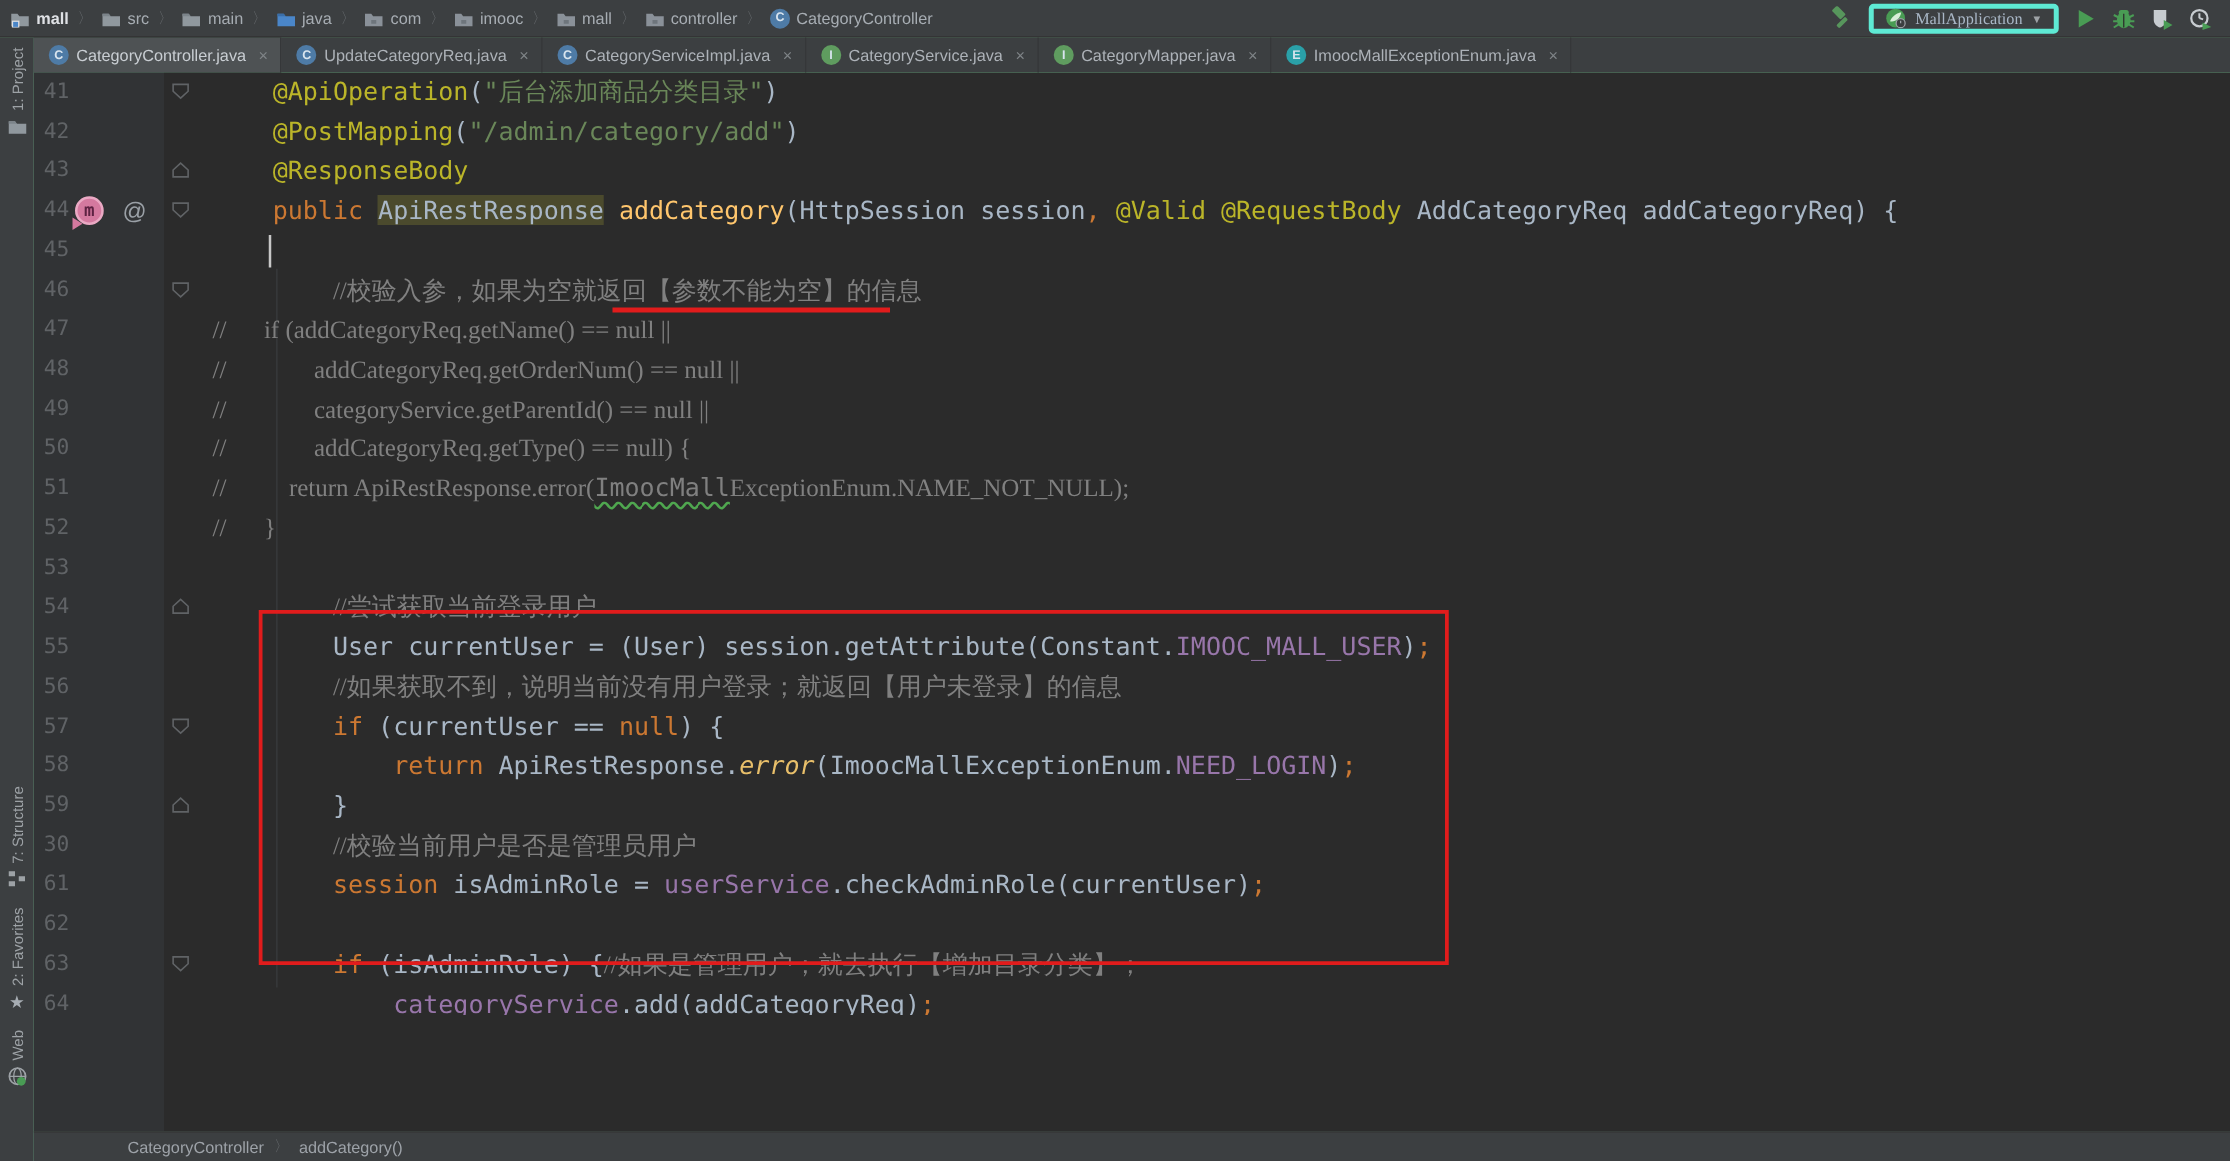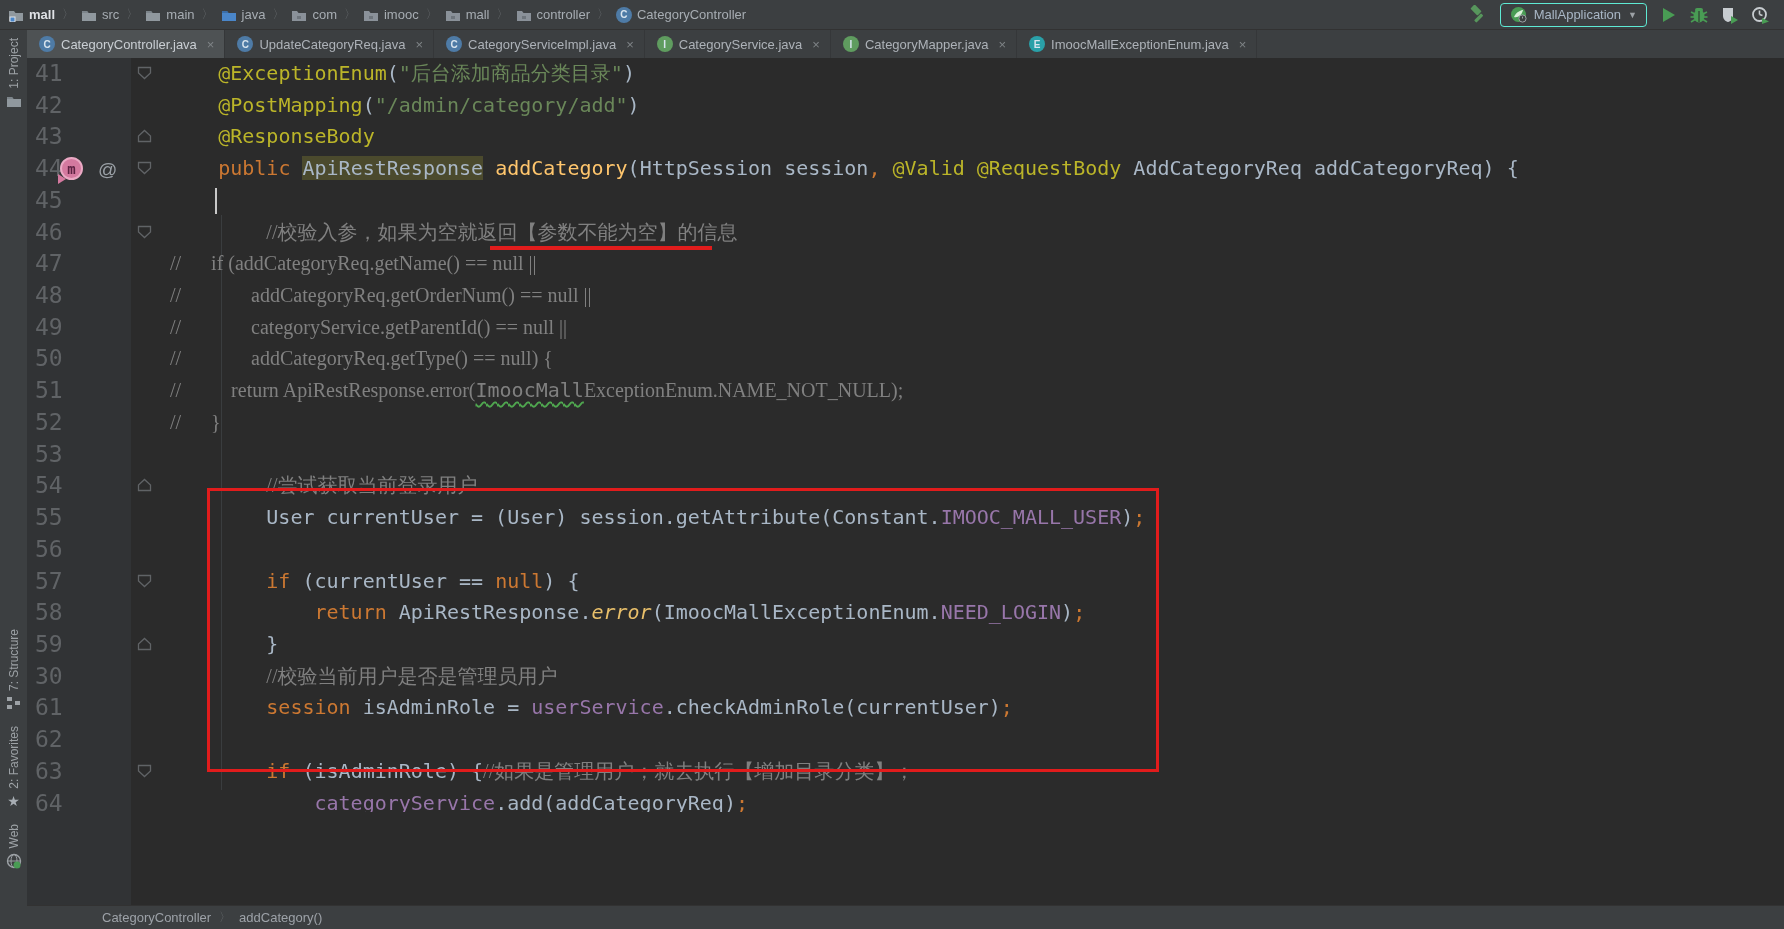--- a/index.html
+++ b/index.html
@@ -17,8 +17,8 @@
   .crumb-sep { color:#63676a; margin:0 7px; font-size:12px; }
 
   .run-area { display:flex; align-items:center; gap:12px; padding-right:14px; }
-  .run-combo { display:flex; align-items:center; gap:7px; border:1px solid #5eead4; border-radius:4px;
-               height:24px; padding:0 9px; color:#a9b7c6; font-size:13px; background:#3c3f41; }
+  .run-combo { display:flex; align-items:center; gap:7px; border:4px solid #5eead4; border-radius:4px;
+               height:24px; padding:0 9px; color:#a9b7c6; font-size:13px; background:#3c3f41;font-family:Liberation Serif, serif; }
   .combo-arrow { color:#9da2a6; font-size:9px; }
 
   

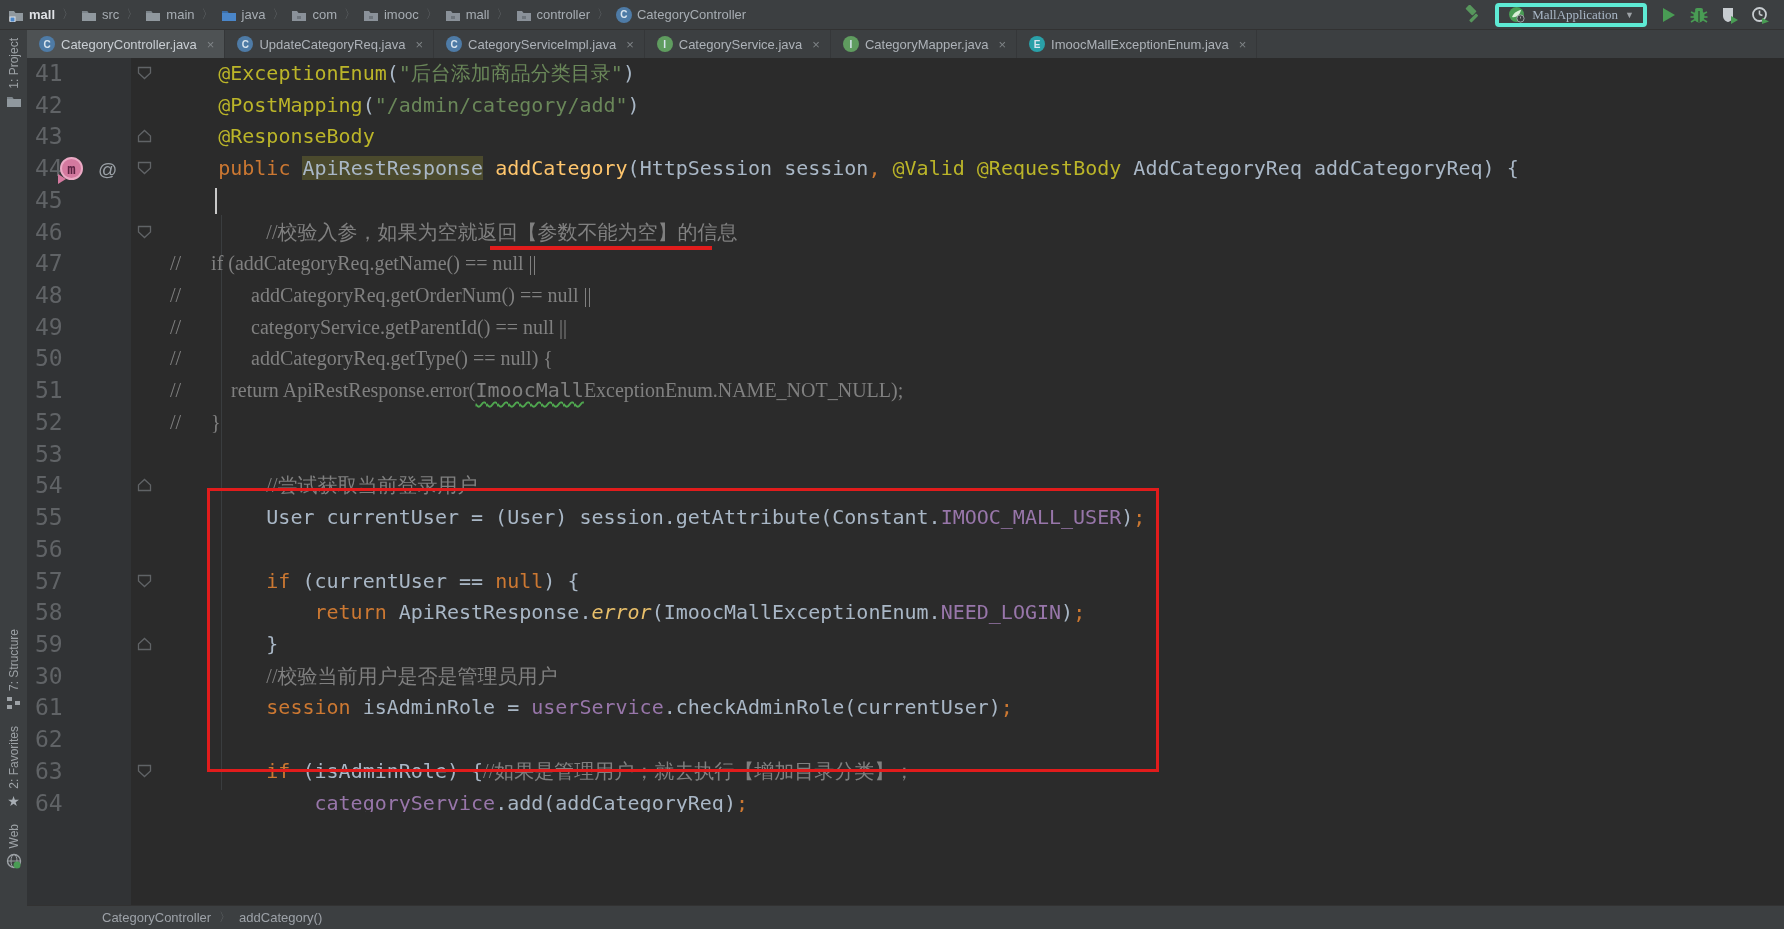--- a/index.html
+++ b/index.html
@@ -46,7 +46,7 @@
             background:linear-gradient(90deg,#313335 0,#313335 104px,#2b2b2b 104px); cursor:text; }
   .row { position:relative; height:31.72px; }
   .ln { position:absolute; left:8px; top:0; width:44px; color:#606366; font-family:"DejaVu Sans Mono",monospace;
-        font-size:23px; line-height:31.72px; }
+        font-size:17px; line-height:31.72px; }
   .code { position:absolute; left:143px; top:0; white-space:pre; font-family:"DejaVu Sans Mono",monospace;
           font-size:20px; line-height:31.72px; color:#a9b7c6; }
   .t-d  { color:#a9b7c6; }

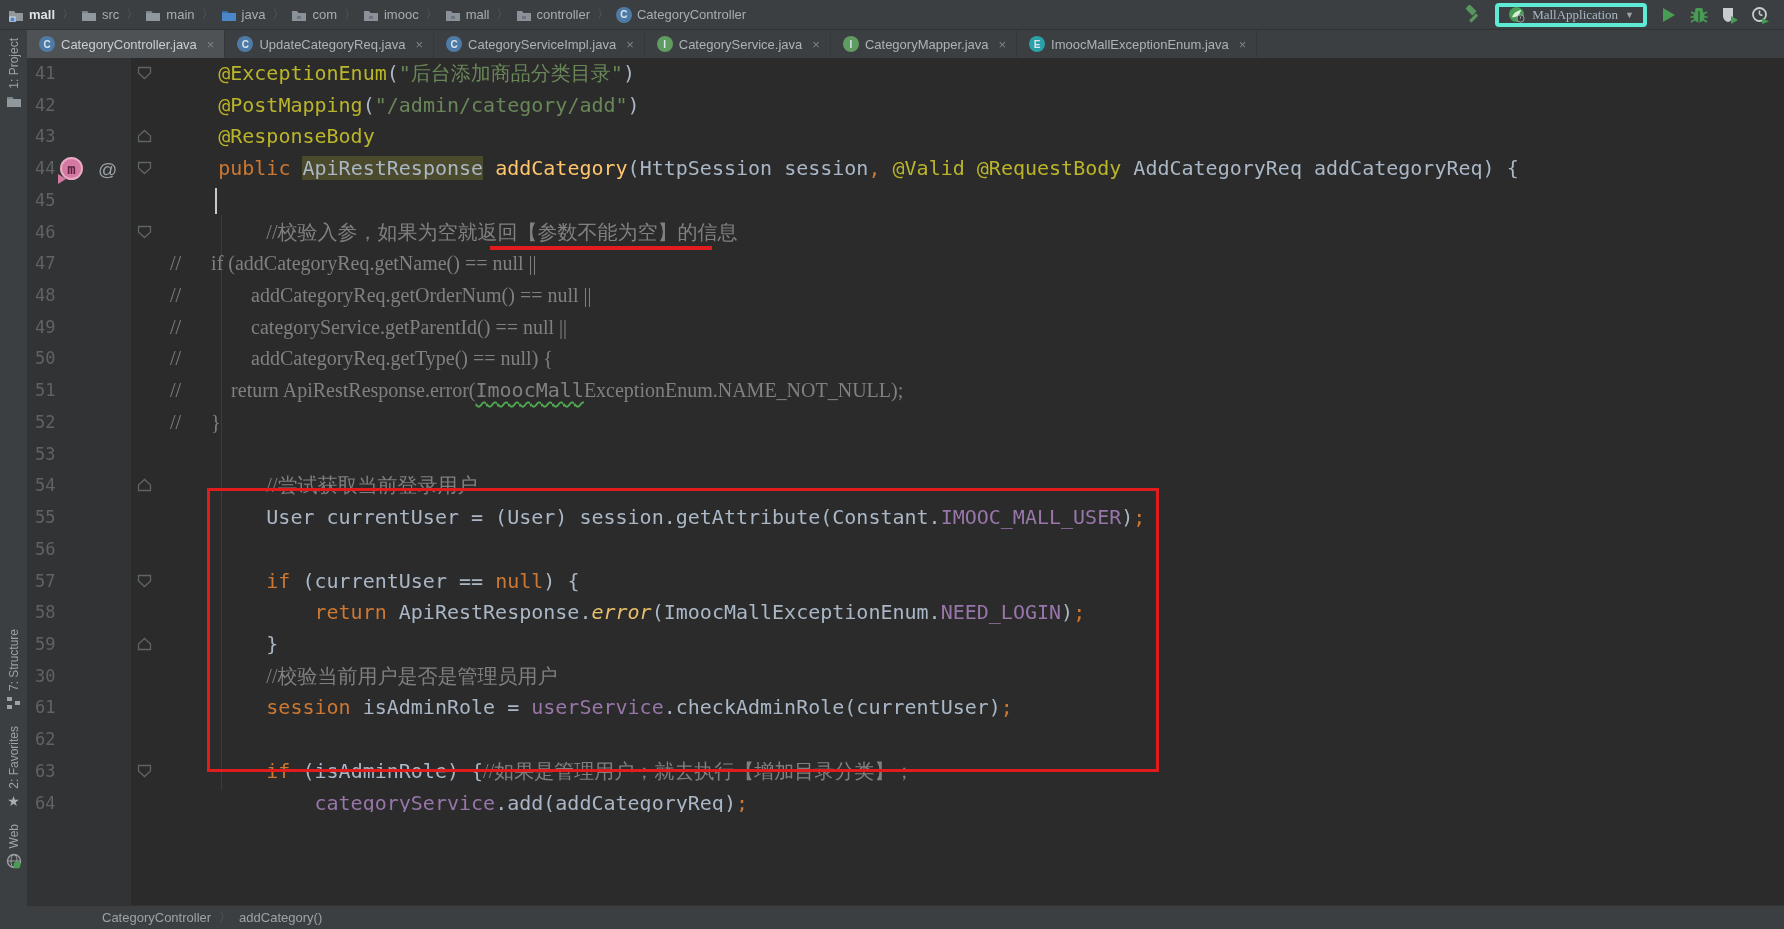--- a/index.html
+++ b/index.html
@@ -325,7 +325,7 @@
           <span class="gut-fold"><svg width="15" height="14" viewBox="0 0 15 14" xmlns="http://www.w3.org/2000/svg">
               <path d="M1.5 1.5 h12 v5.5 L7.5 12.5 L1.5 7z" fill="none" stroke="#606366" stroke-width="1.3"></path>
             </svg></span>
-          <pre class="code"><span class="t-d">    </span><span class="t-a">@ExceptionEnum</span><span class="t-d">(</span><span class="t-s">"后台添加商品分类目录"</span><span class="t-d">)</span></pre>
+          <pre class="code"><span class="t-d">    </span><span class="t-a">@ApiOperation</span><span class="t-d">(</span><span class="t-s">"后台添加商品分类目录"</span><span class="t-d">)</span></pre>
         </div>
         <div class="row">
           <span class="ln">42</span>

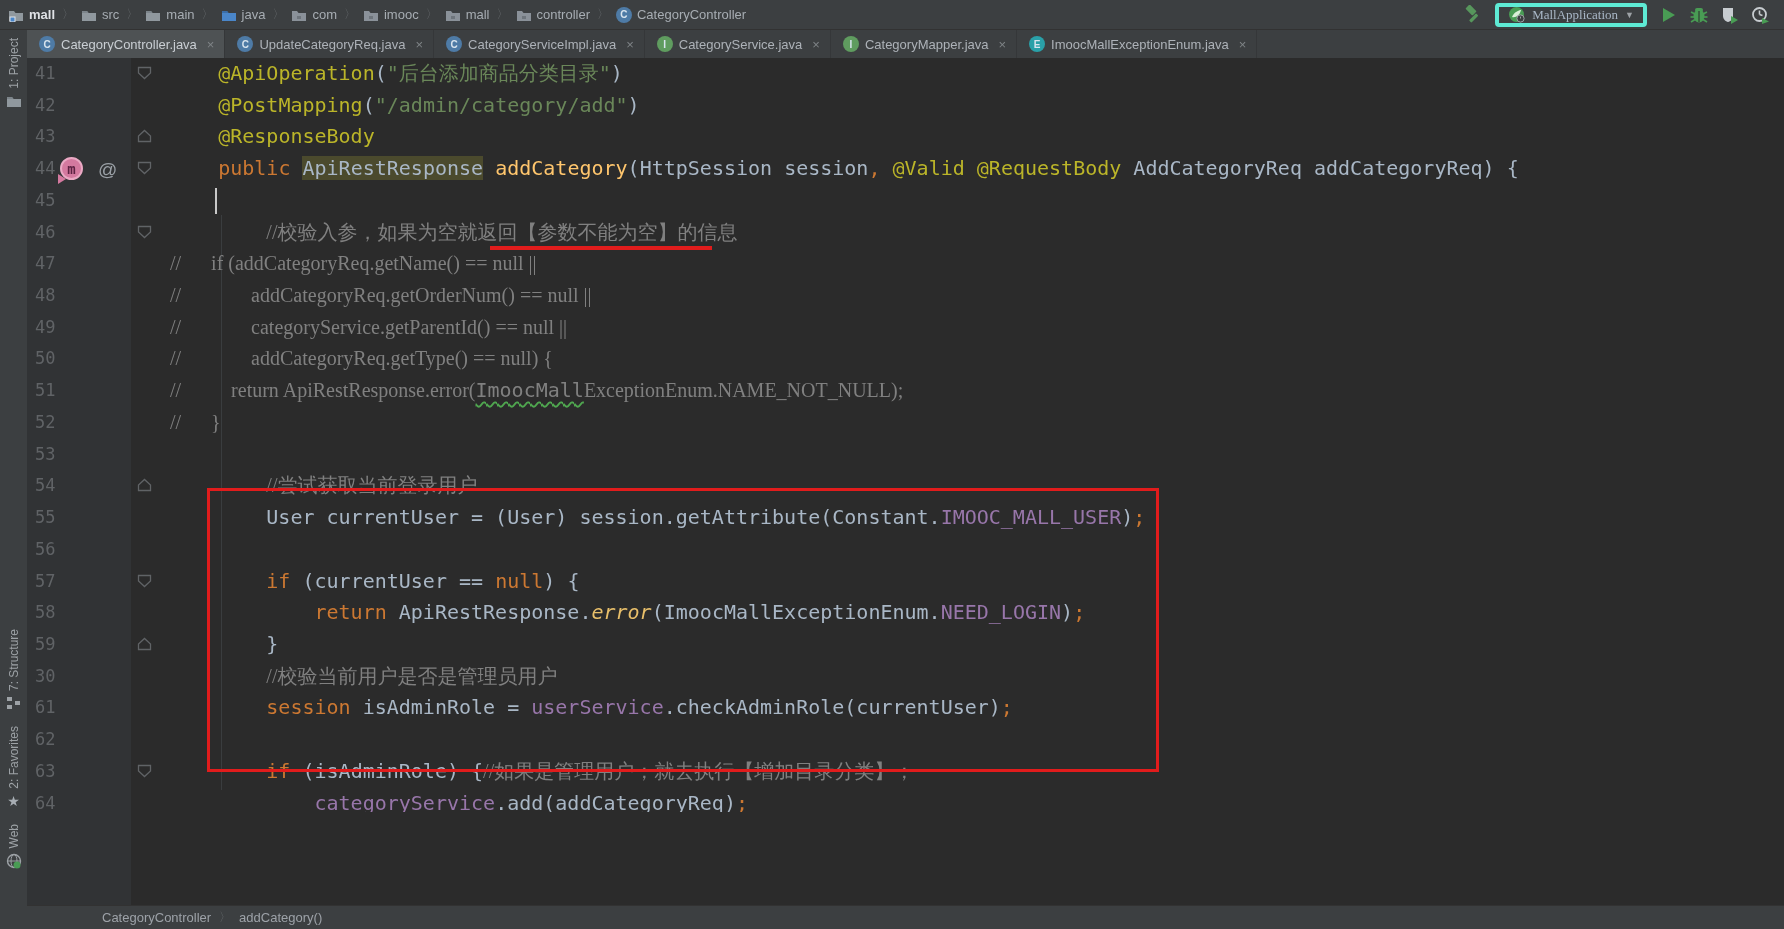--- a/index.html
+++ b/index.html
@@ -400,6 +400,7 @@
         </div>
         <div class="row">
           <span class="ln">56</span>
+          <pre class="code"><span class="t-d">        </span><span class="t-c">//如果获取不到，说明当前没有用户登录；就返回【用户未登录】的信息</span></pre>
         </div>
         <div class="row">
           <span class="ln">57</span>

